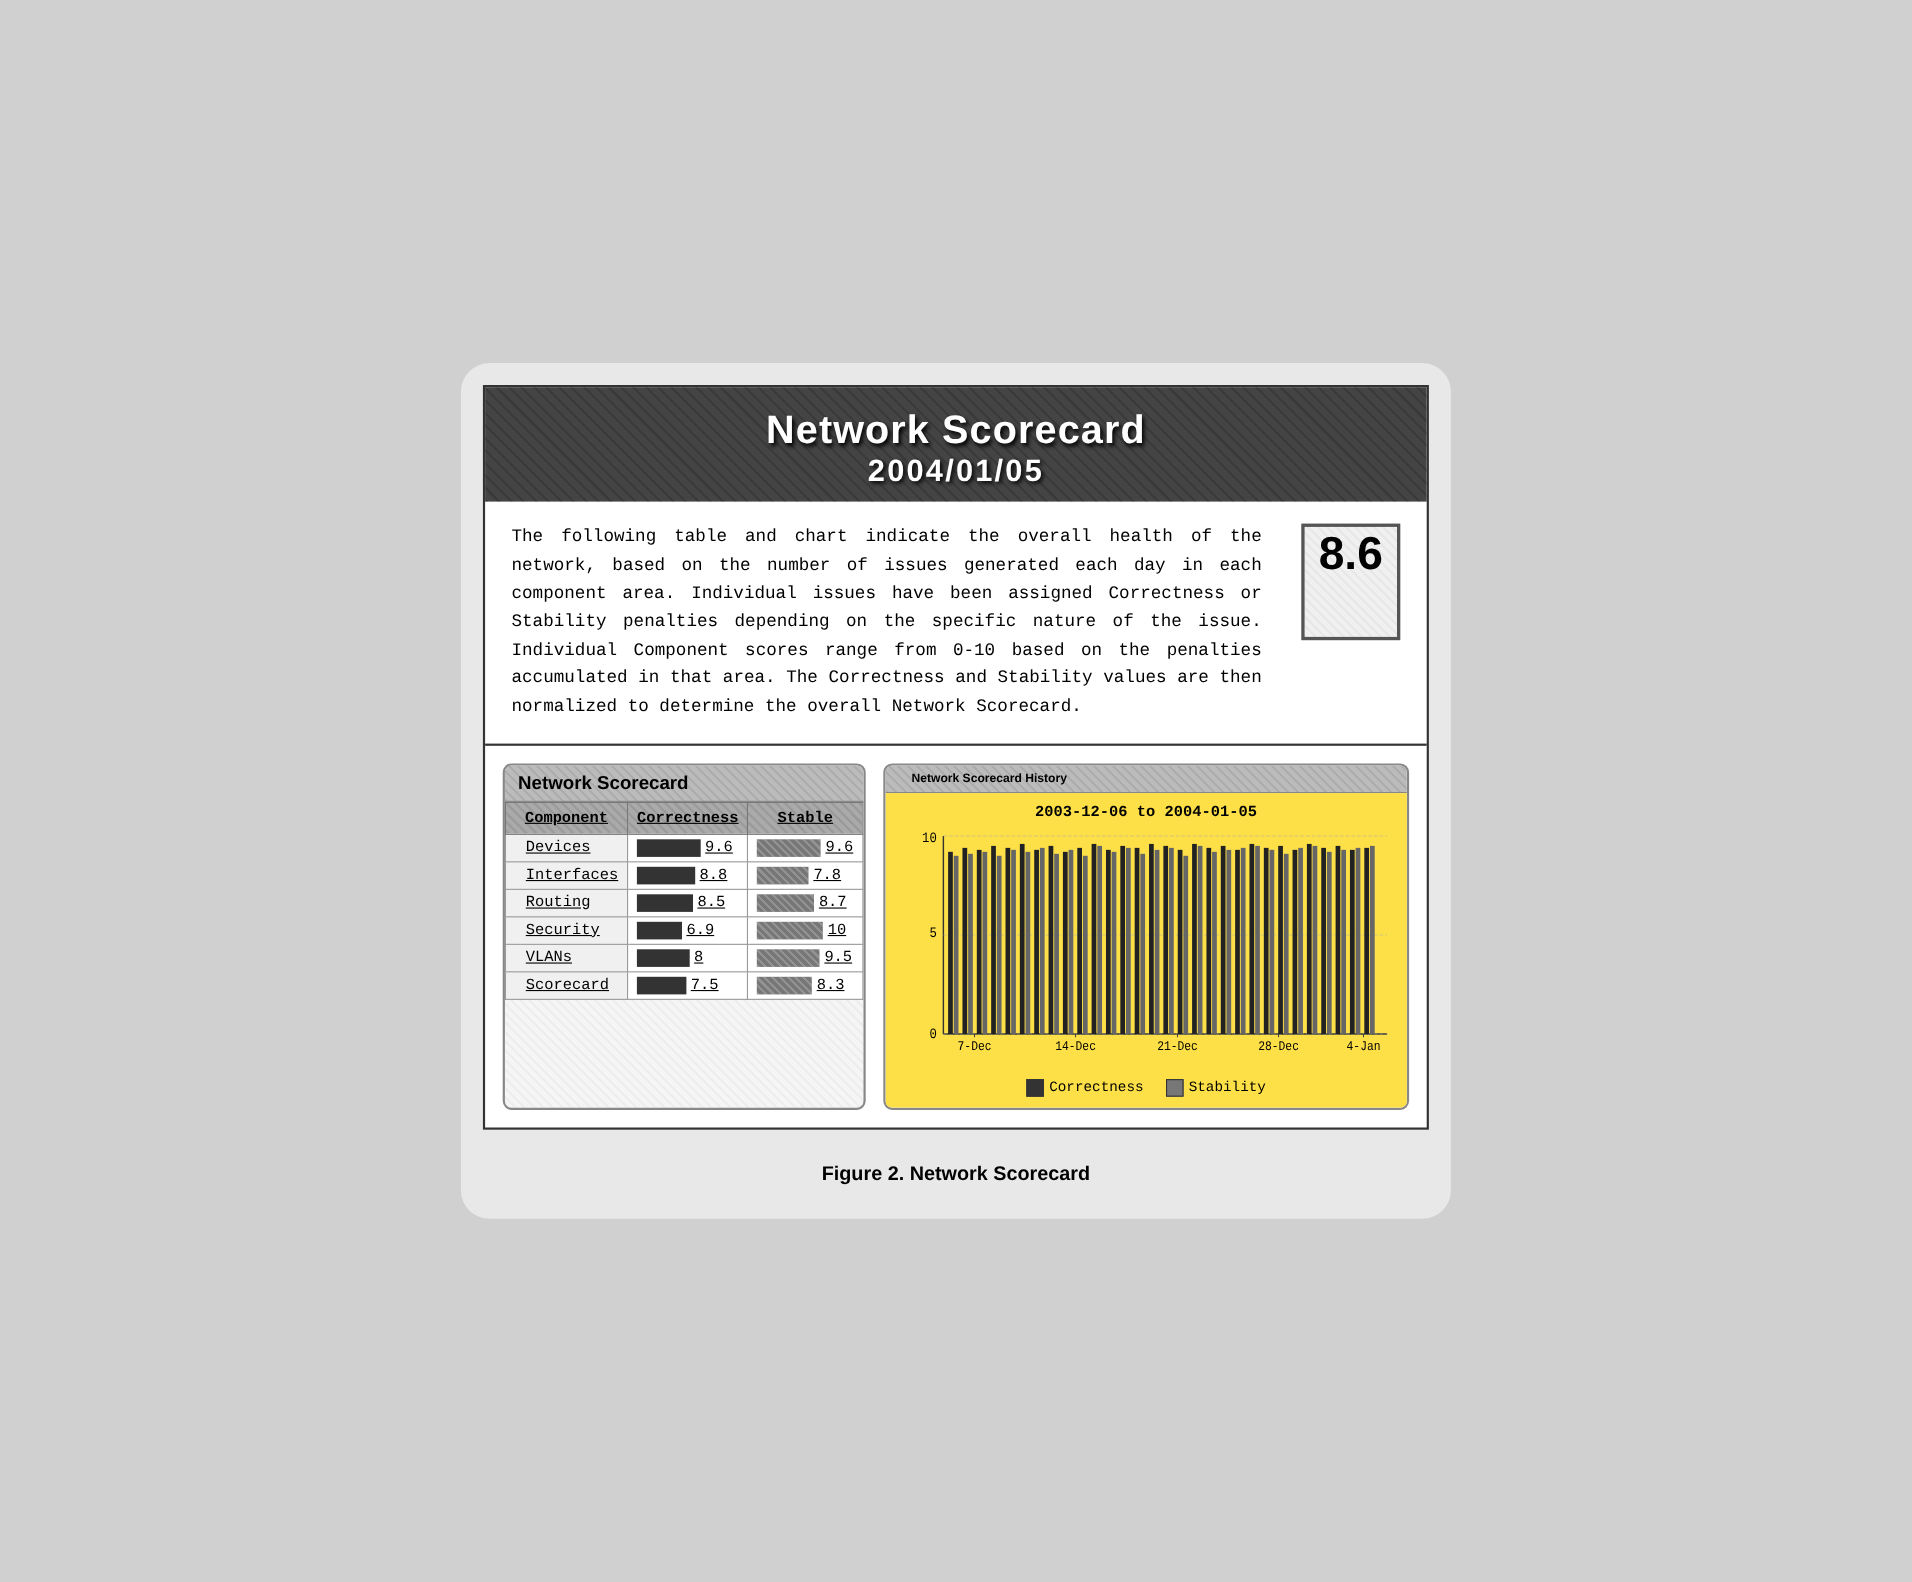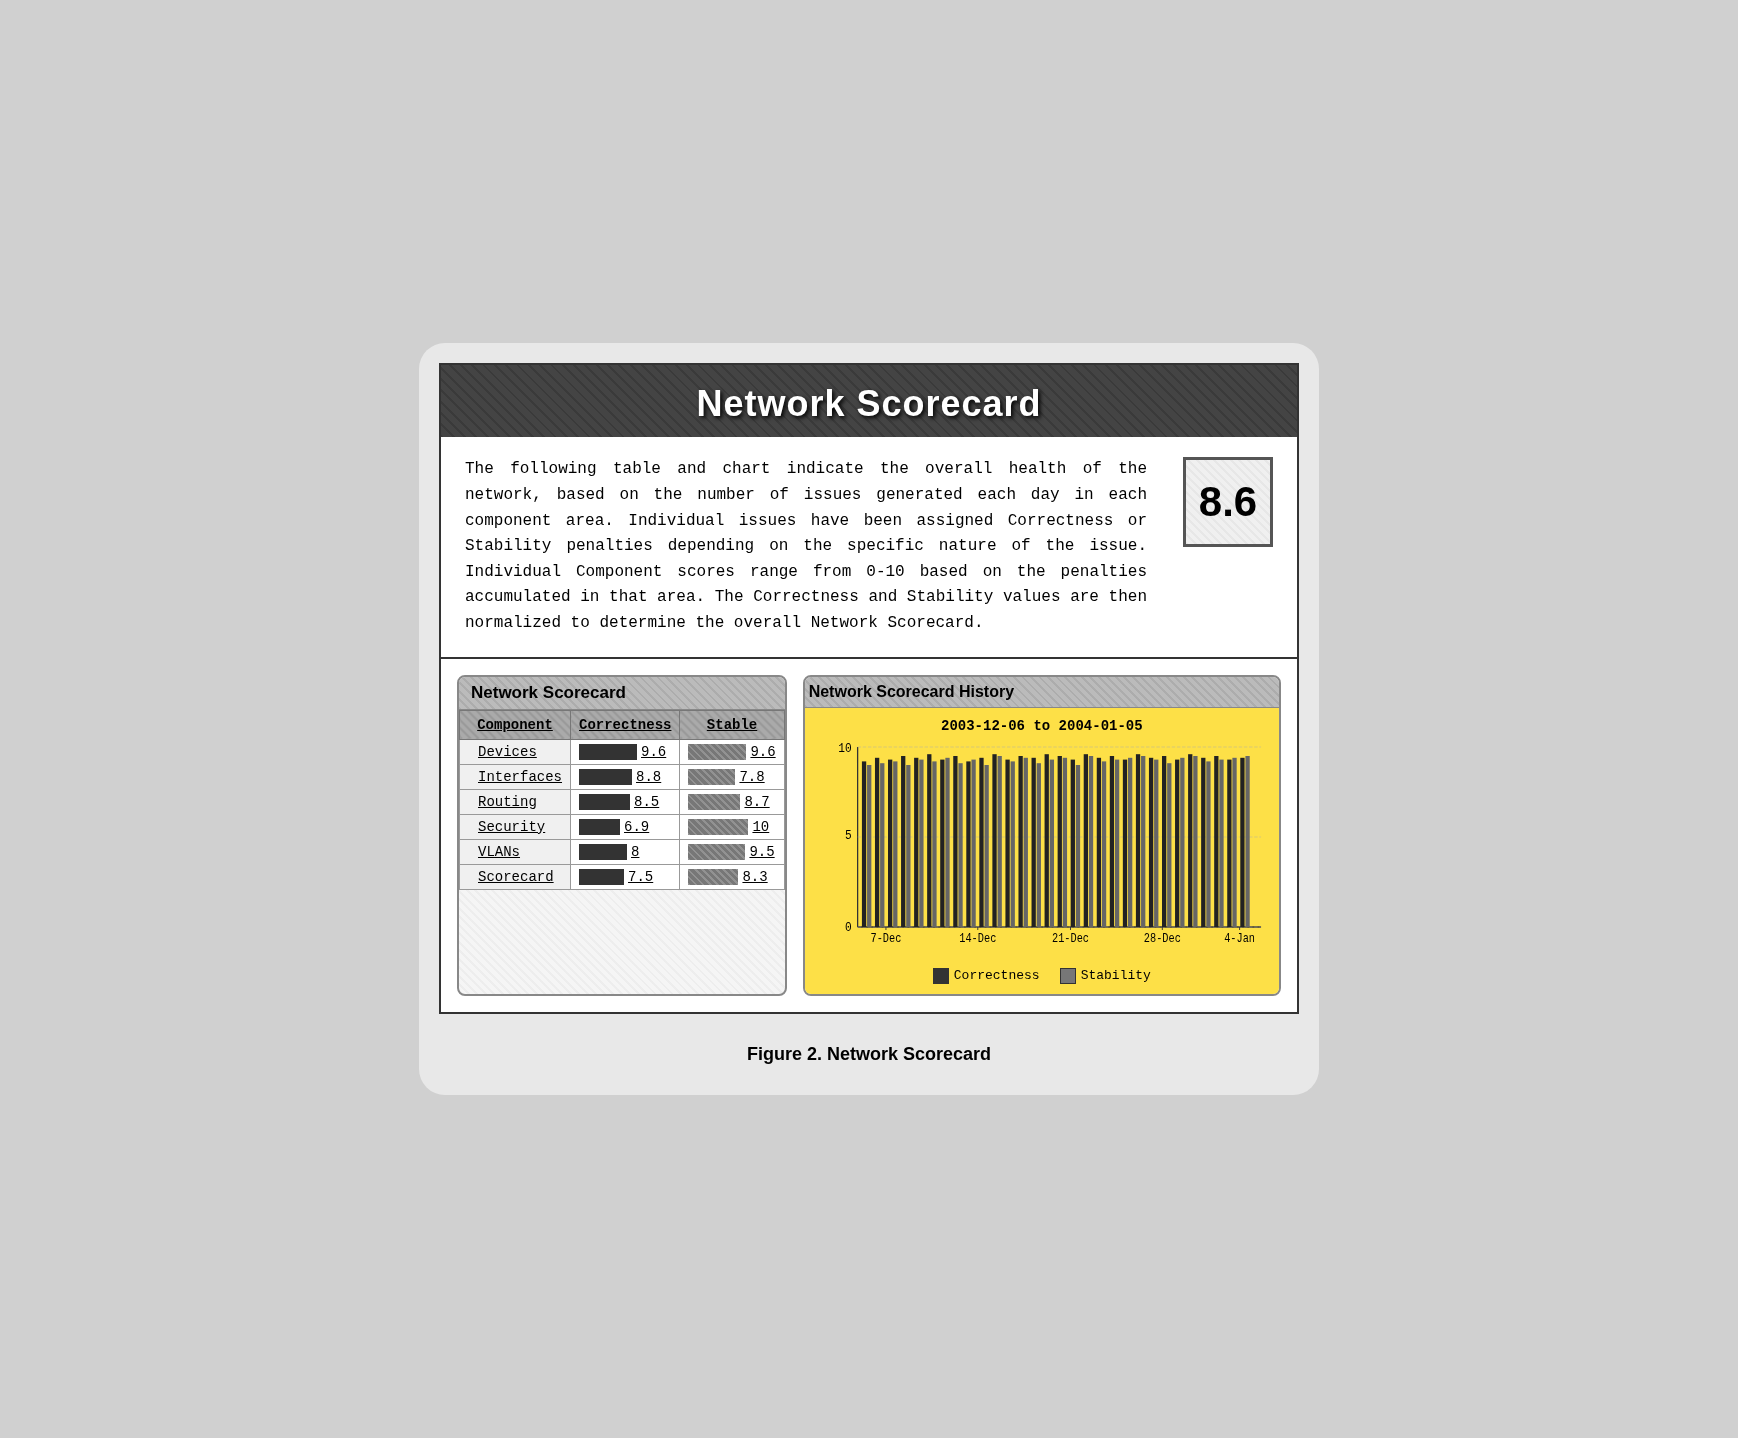--- a/index.html
+++ b/index.html
@@ -265,6 +265,7 @@
 
     <div class="header">
       <div class="header-title">Network Scorecard</div>
+      <div class="header-date">2004/01/05</div>
     </div>
 
     <div class="description-section">

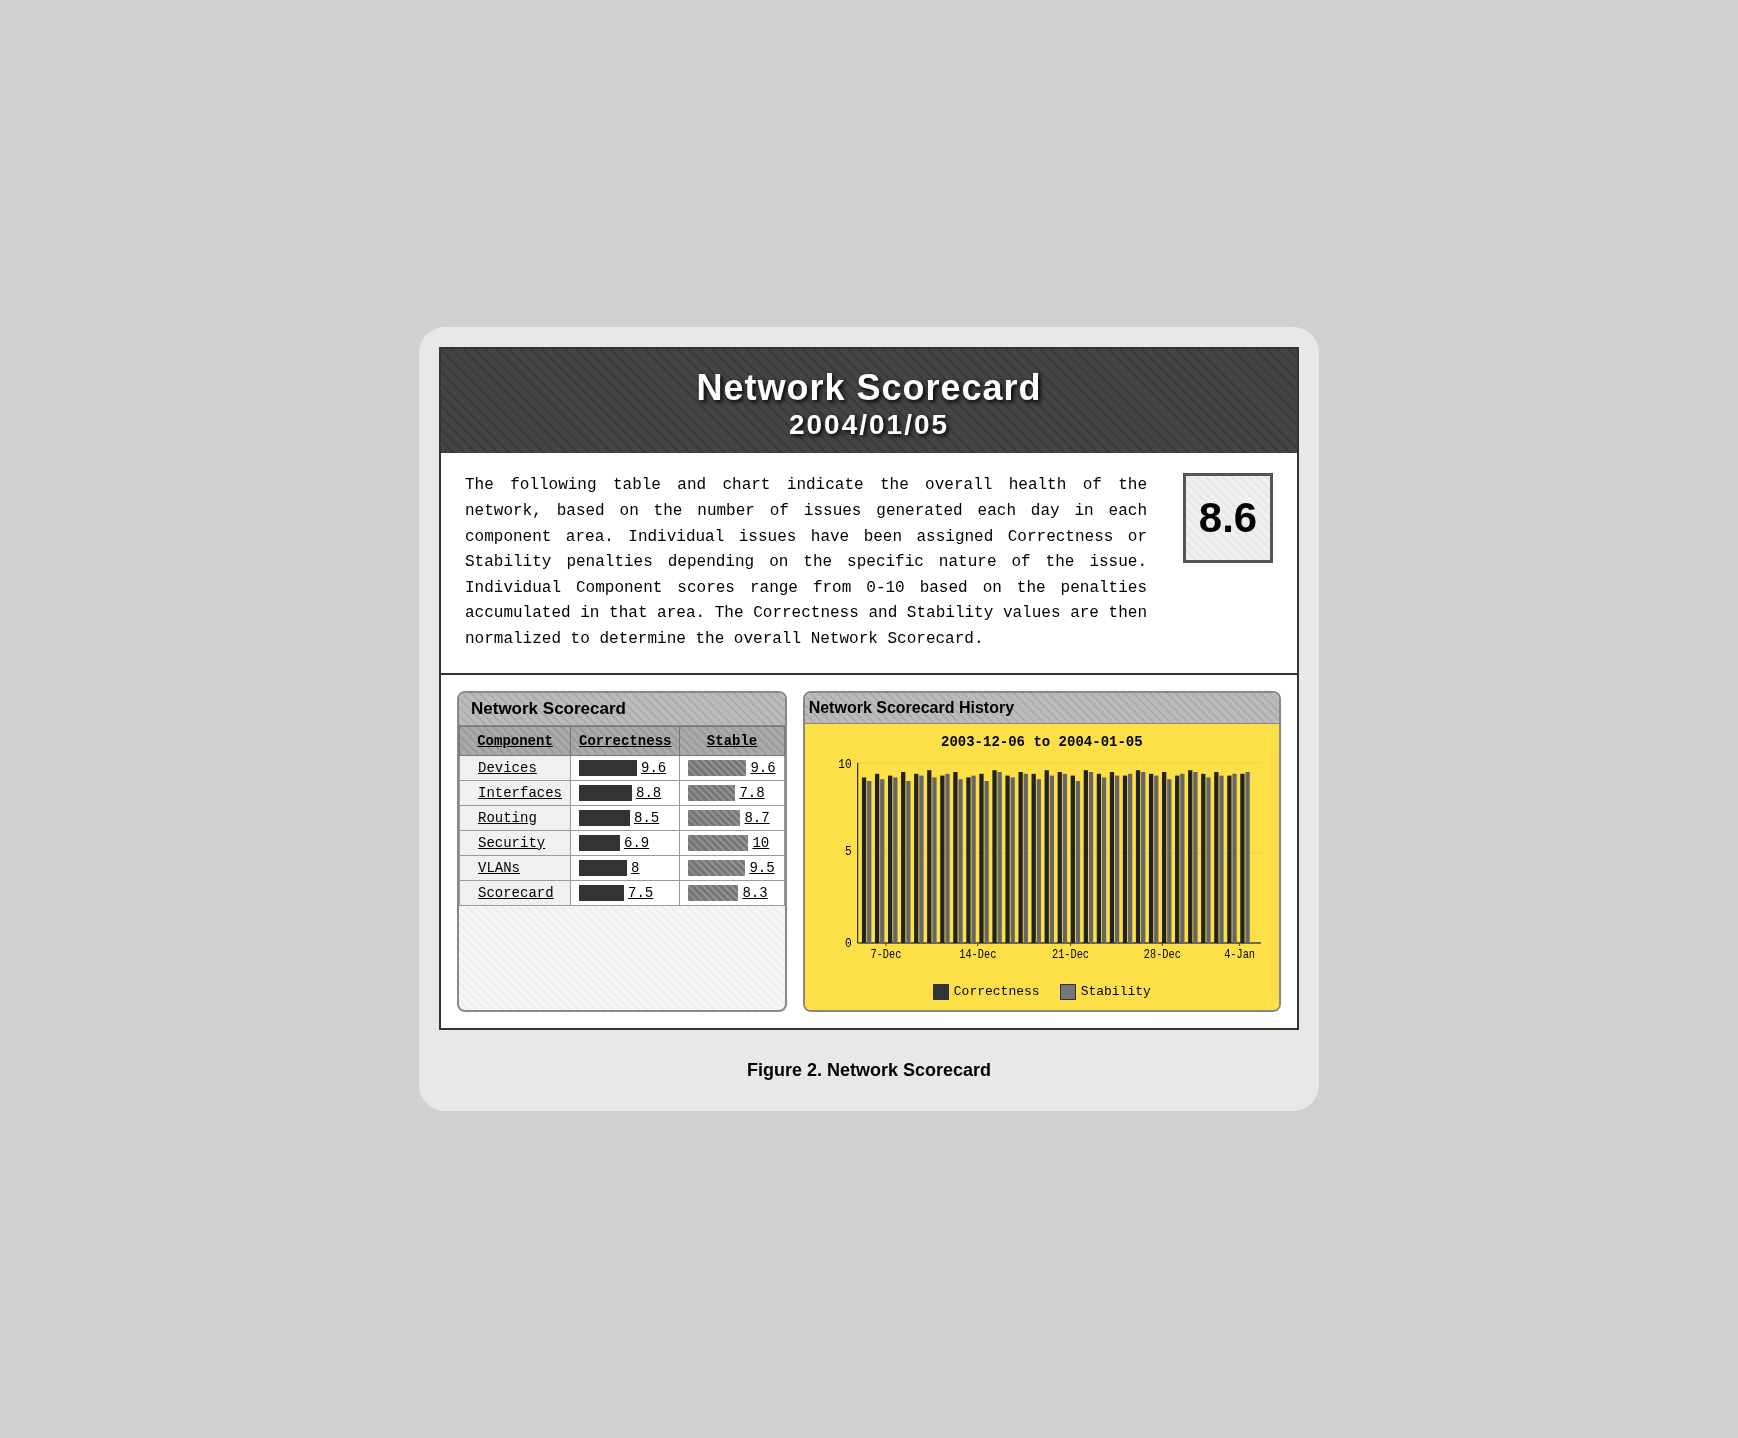--- a/index.html
+++ b/index.html
@@ -77,9 +77,9 @@
         transparent 6px
       );
       width: 90px;
-      height: 90px;
-      display: flex;
-      align-items: center;
+      height: 106px;
+      display: flex;
+      align-items: flex-start;
       justify-content: center;
       flex-shrink: 0;
     }

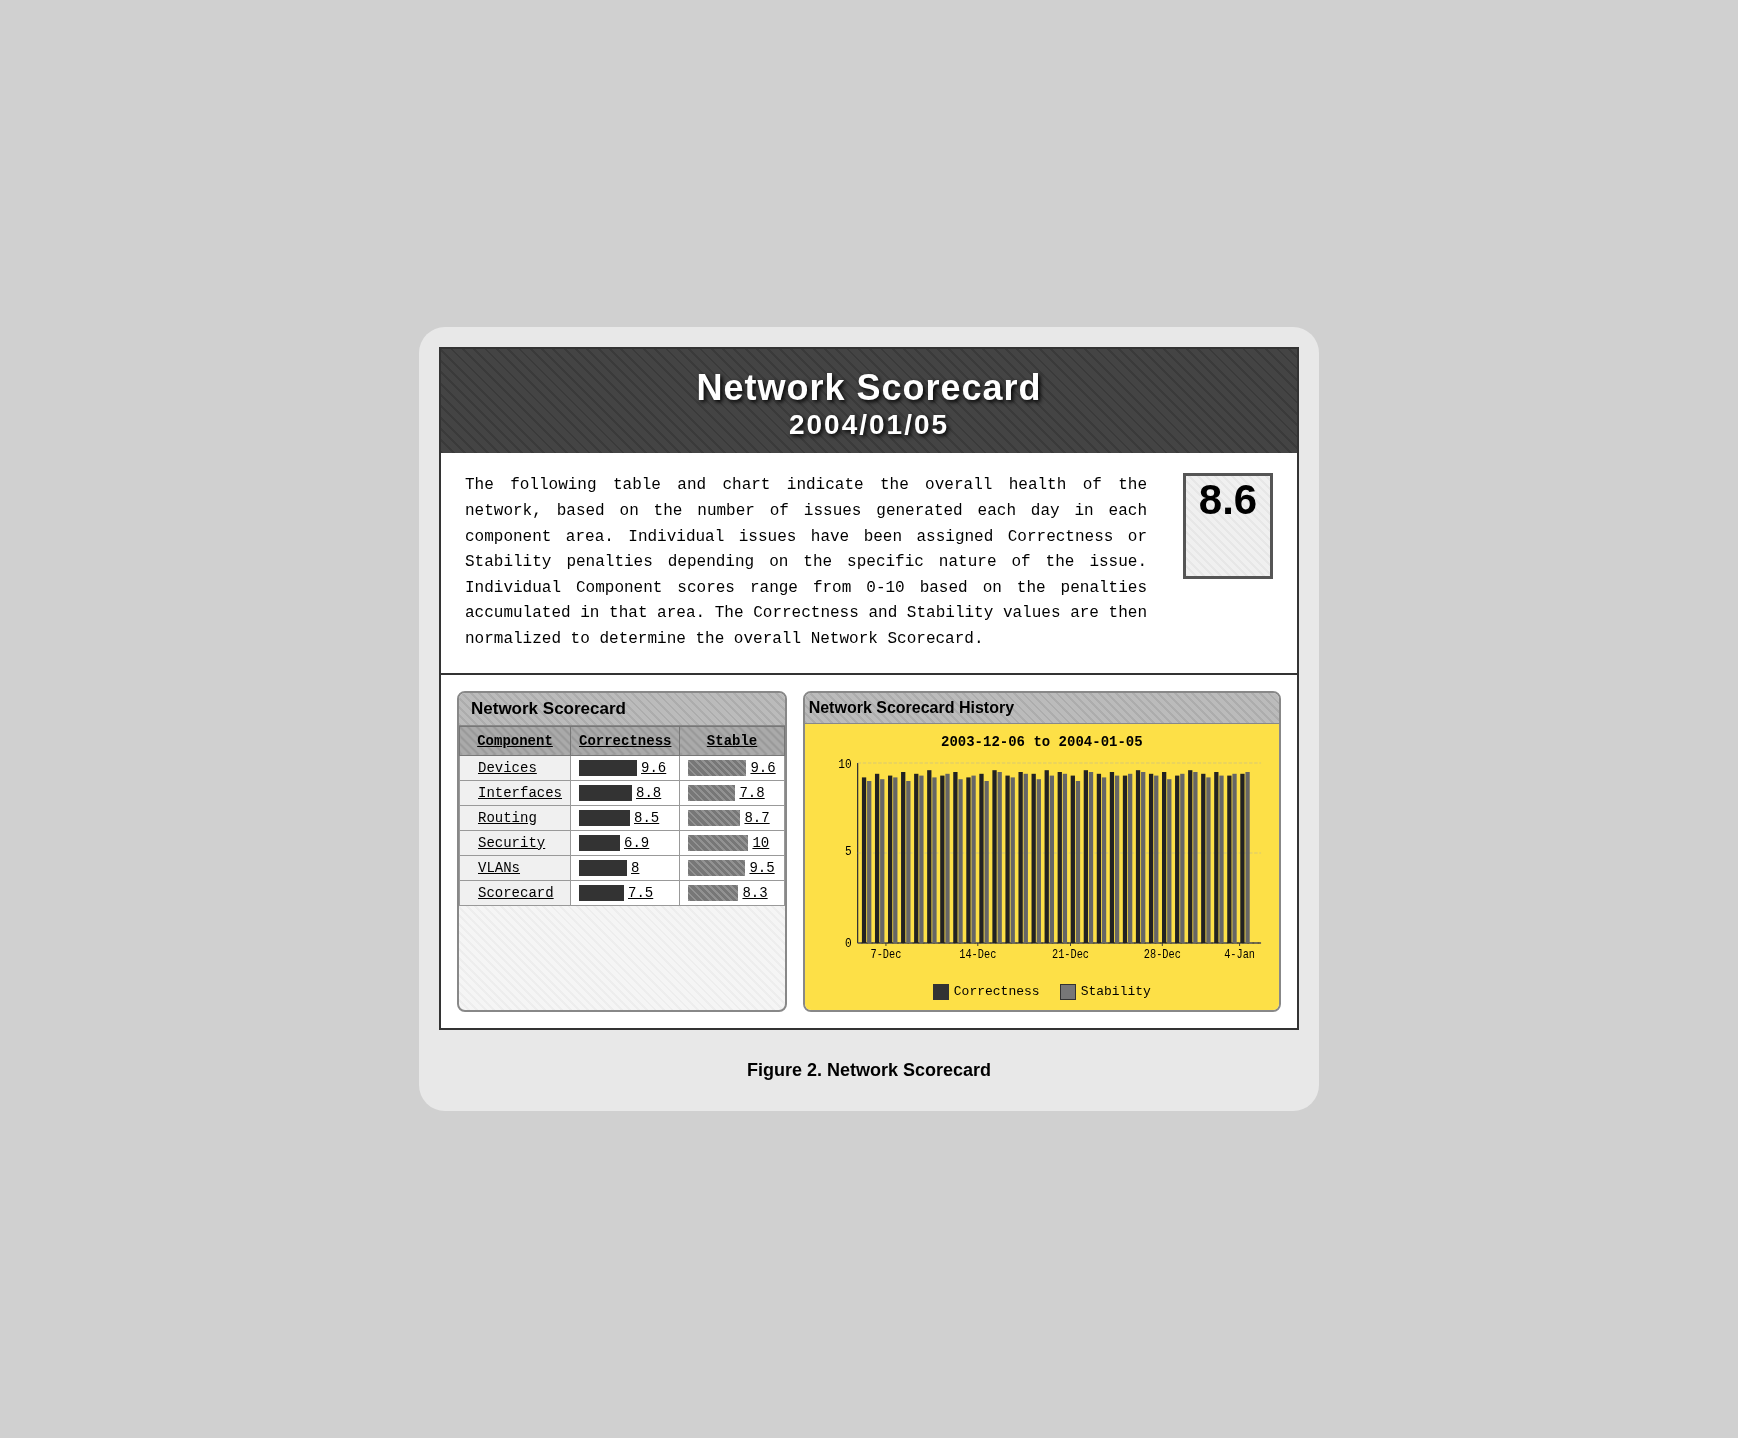--- a/index.html
+++ b/index.html
@@ -202,9 +202,9 @@
         transparent 2px,
         transparent 6px
       );
-      font-size: 16px;
-      font-weight: bold;
-      padding: 6px 4px;
+      font-size: 11px;
+      font-weight: bold;
+      padding: 6px 24px;
       border-bottom: 1px solid #888;
       font-family: Arial, sans-serif;
     }

